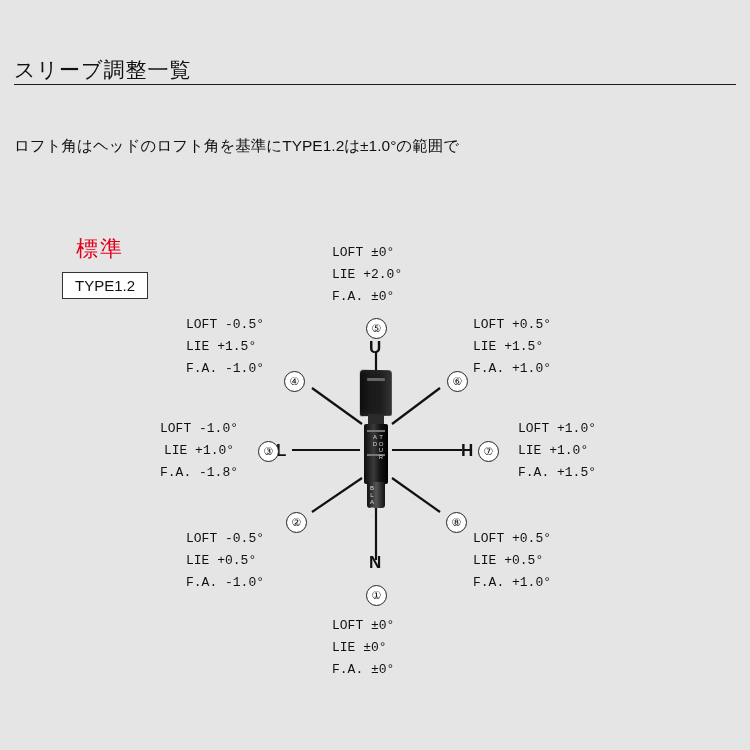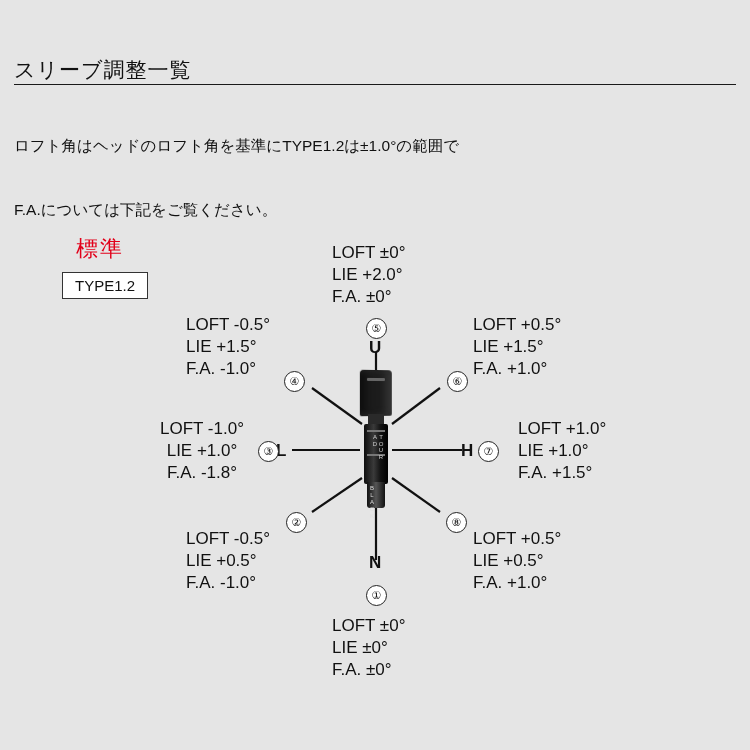--- a/index.html
+++ b/index.html
@@ -109,7 +109,6 @@
 
   <div class="intro">
     <div>ロフト角はヘッドのロフト角を基準にTYPE1.2は±1.0°の範囲で</div>
-    <div>F.A.については下記をご覧ください。</div>
   </div>
 
   <div class="std-label">標準</div>

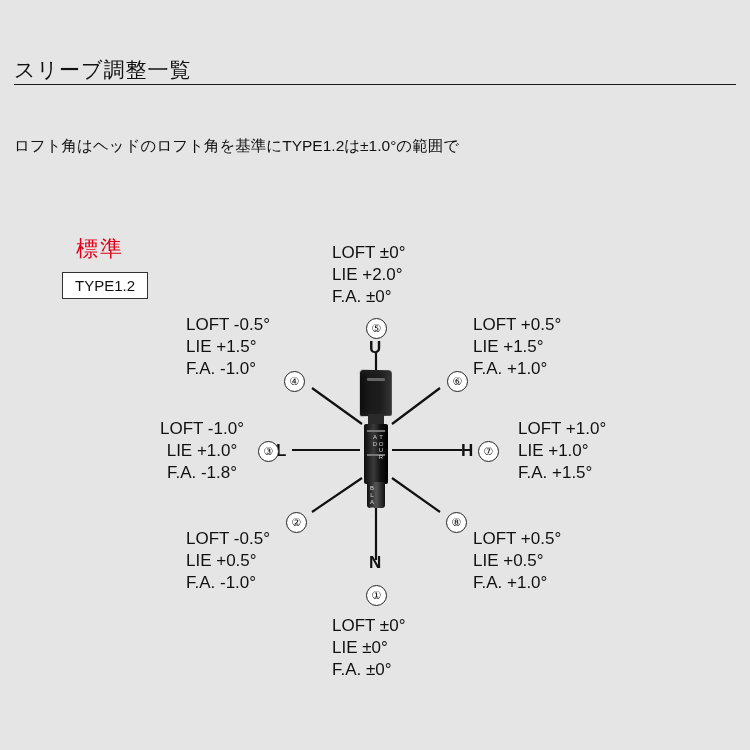--- a/index.html
+++ b/index.html
@@ -96,7 +96,7 @@
   }
   
   .info{
-    position:absolute;font-size:17px;line-height:22px;color:#111;white-space:nowrap;
+    position:absolute;font-size:13px;line-height:22px;color:#111;white-space:nowrap;font-family:Liberation Mono, monospace;
   }
 </style>
 </head>

